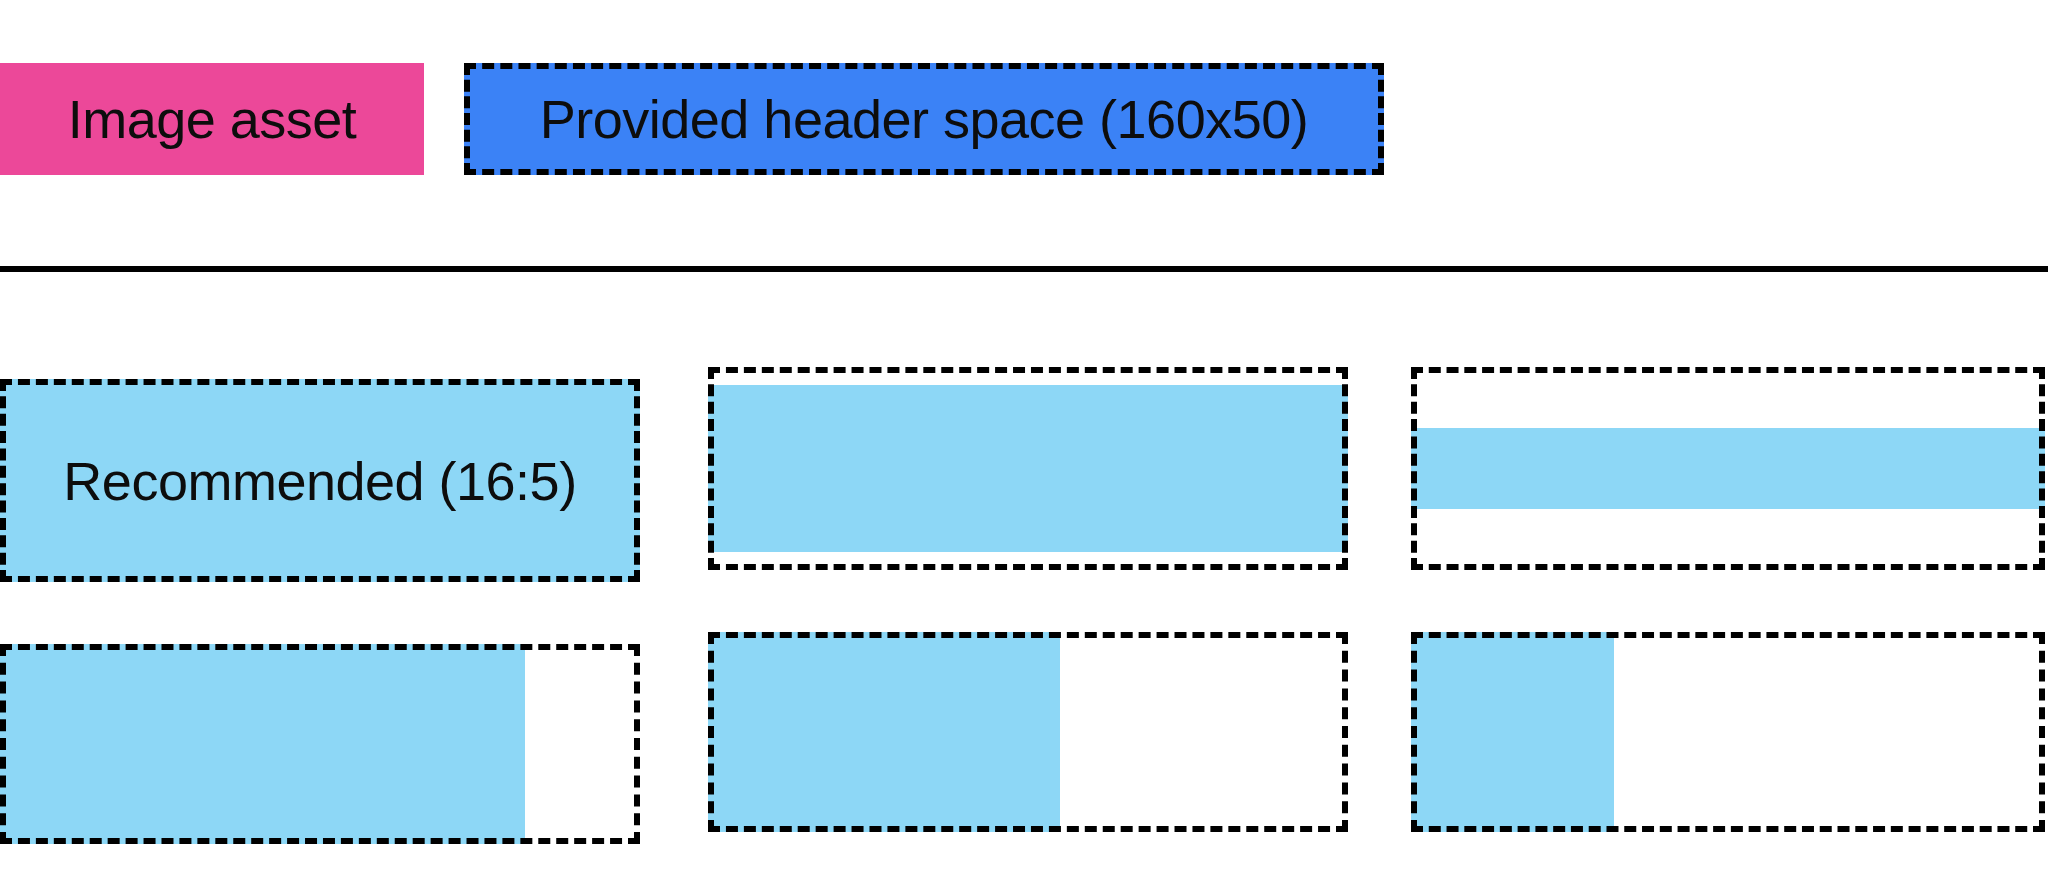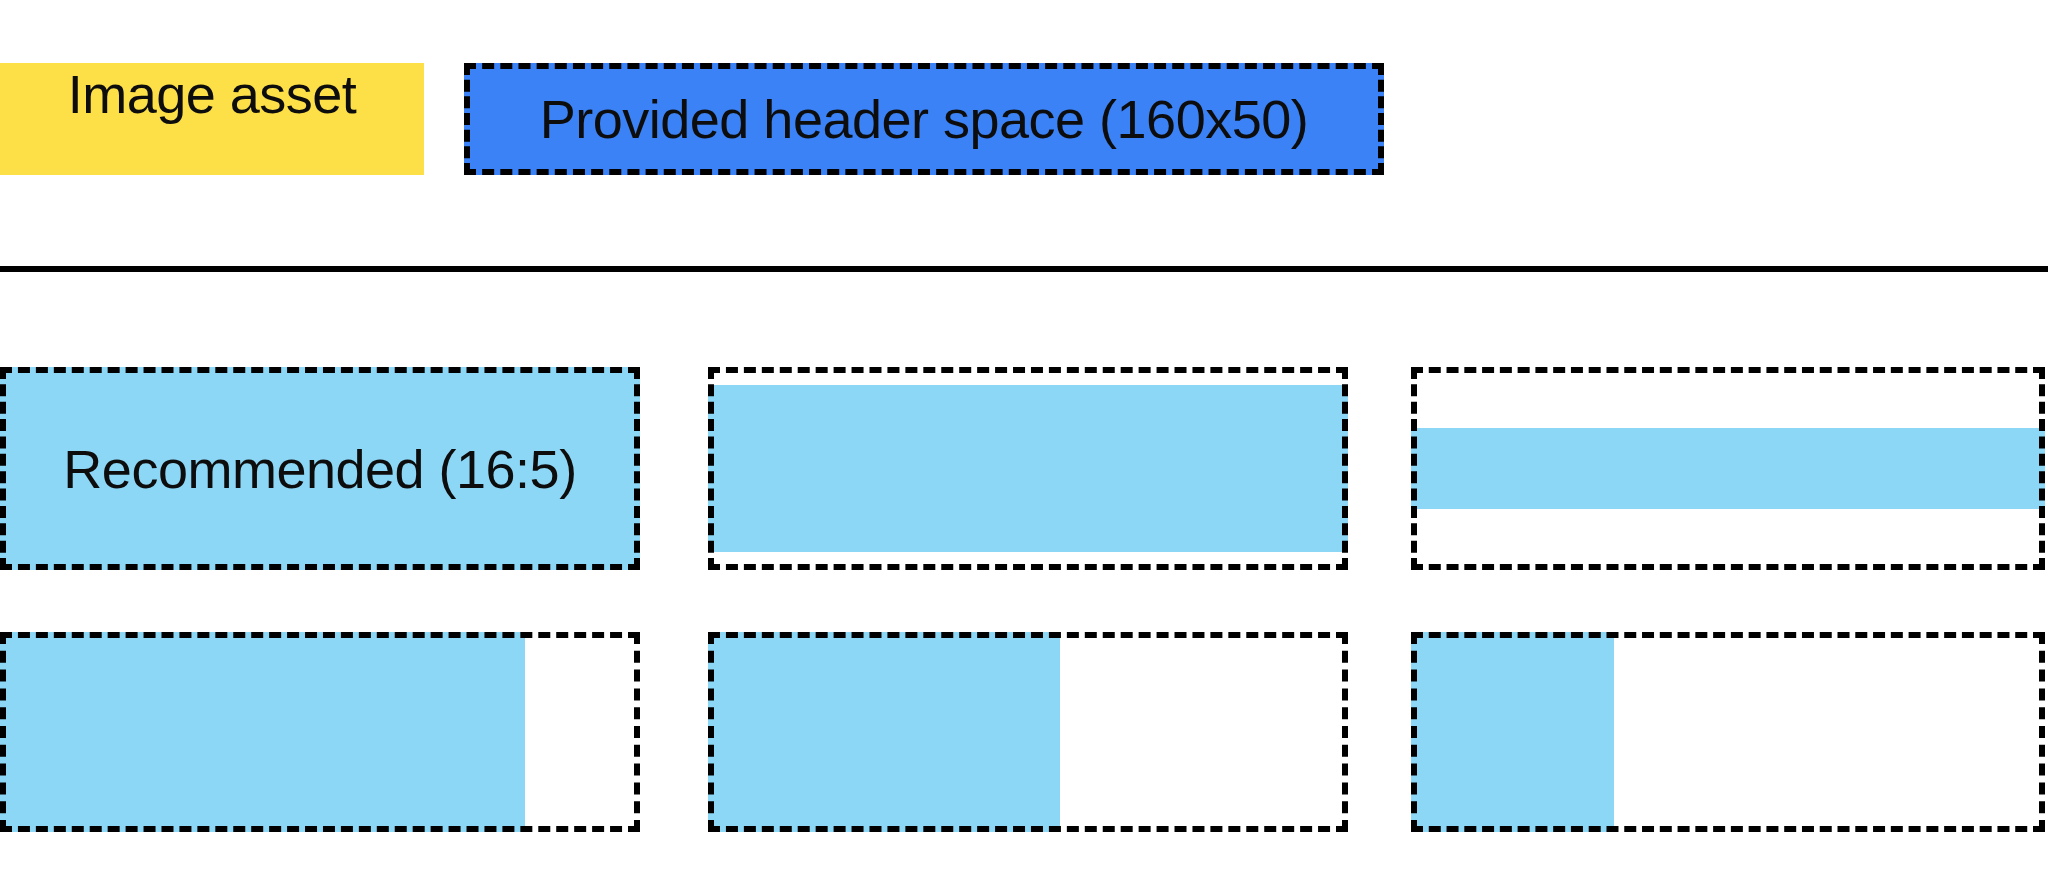--- a/index.html
+++ b/index.html
@@ -16,8 +16,8 @@
   .legend-blue {
     position: absolute; left: 0; top: 63px;
     width: 424px; height: 112px;
-    background: #fde047;
-    display: flex; align-items: flex-start; justify-content: center;
+    background: #ec4899;
+    display: flex; align-items: center; justify-content: center;
     font-size: 54px; font-weight: 500; letter-spacing: -0.5px;
   }
   .legend-dashed {

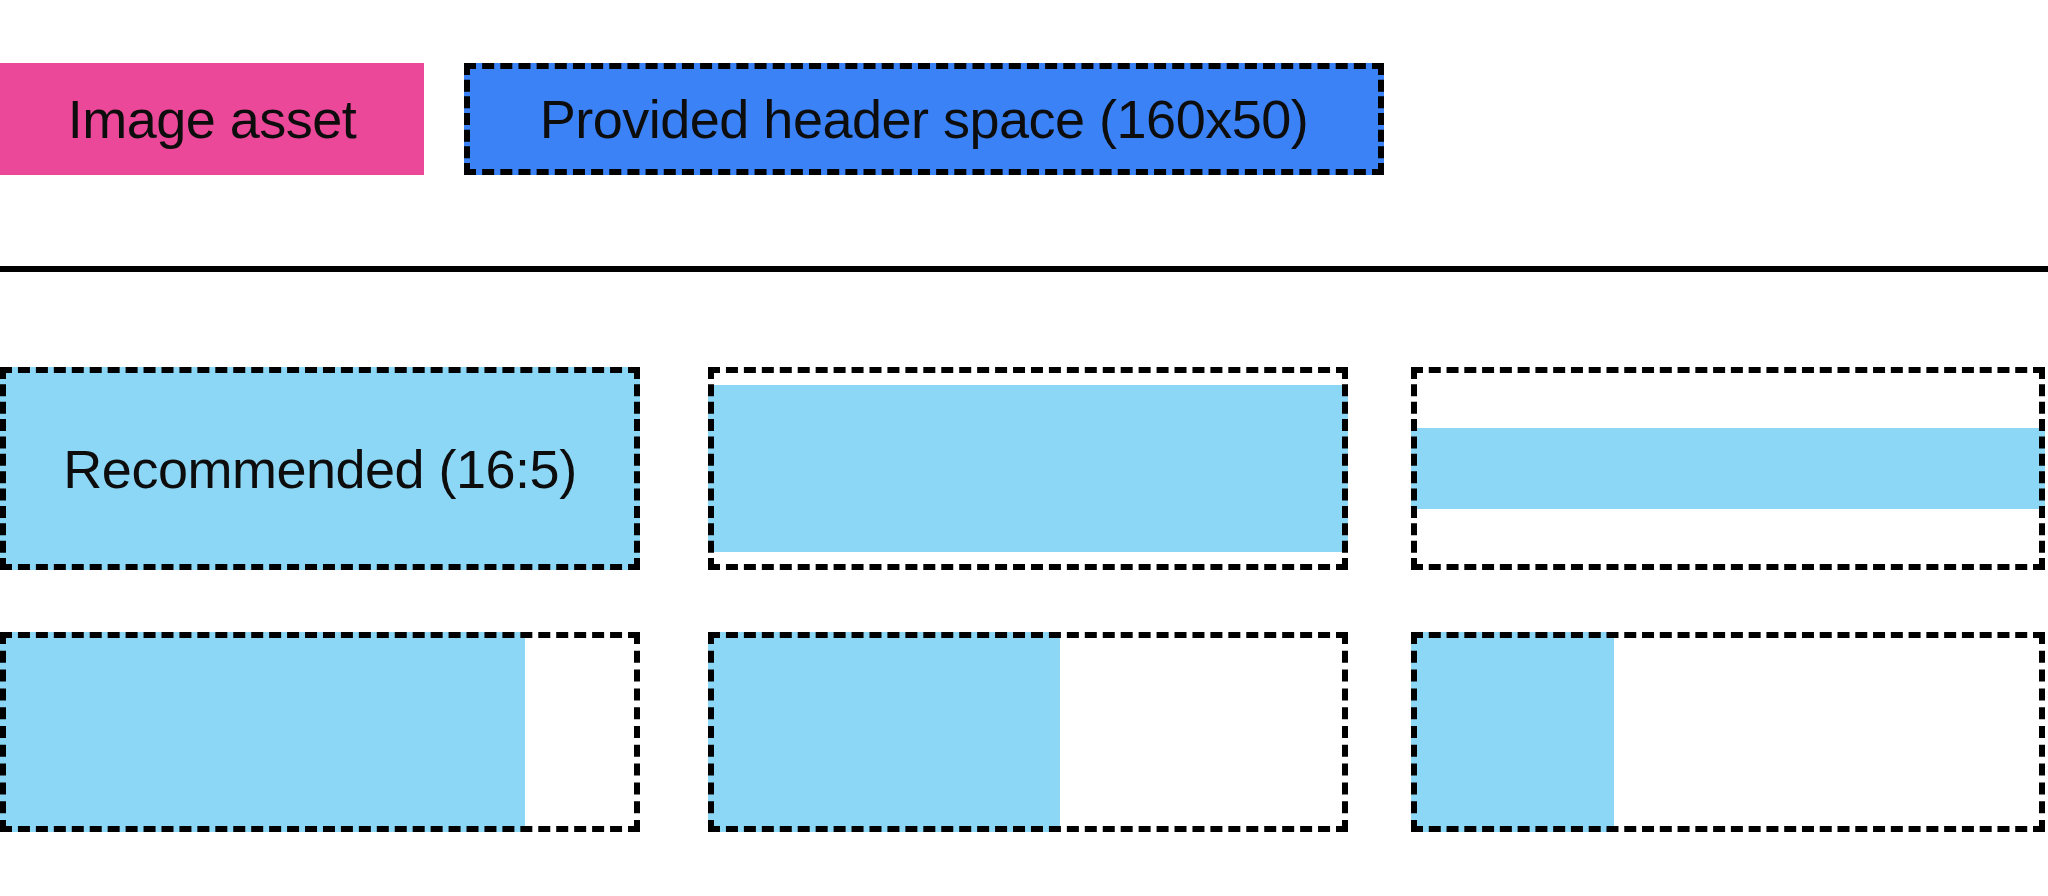--- a/index.html
+++ b/index.html
@@ -59,7 +59,7 @@
   
   .r1 { top: 367px; height: 203px; }
   .r2 { top: 632px; height: 200px; }
-  .c1 { left: 0;      width: 640px; }
+  .c1 { left: 0;      width: 640px; margin-top: 12px; }
   .c2 { left: 708px;  width: 640px; }
   .c3 { left: 1411px; width: 634px; }
 </style>

